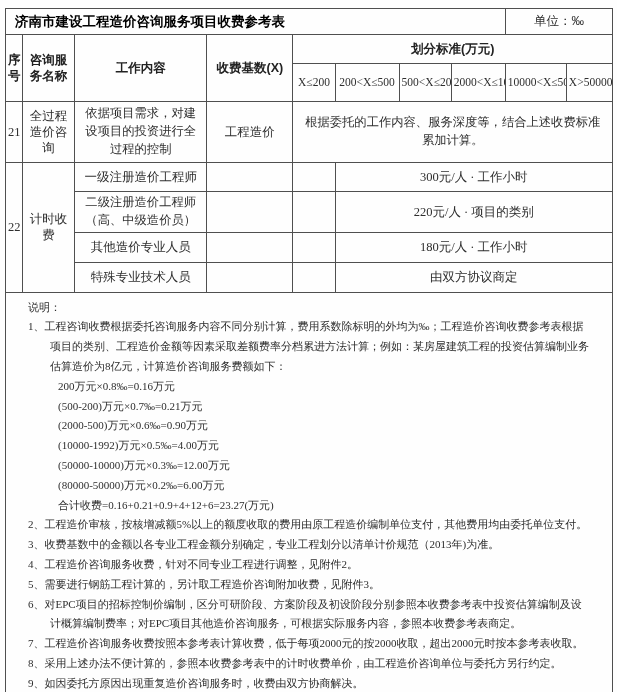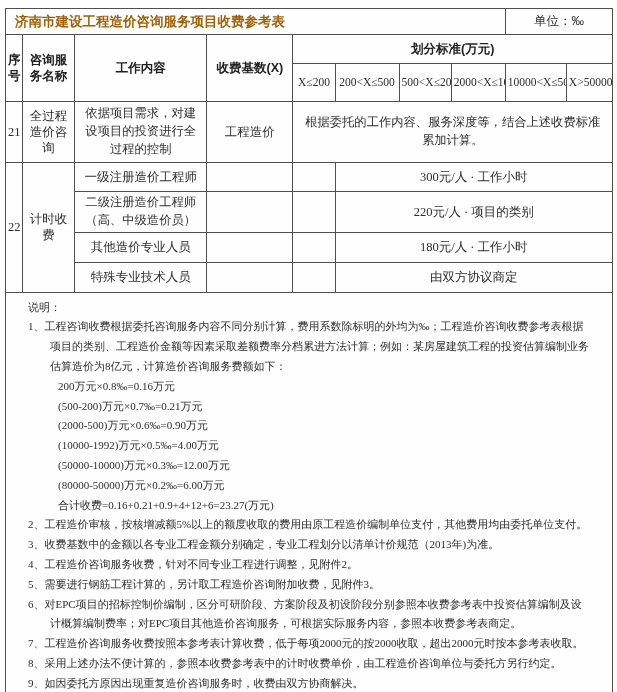--- a/index.html
+++ b/index.html
@@ -24,7 +24,7 @@
     display:flex;align-items:center;justify-content:flex-start;
     padding:0 0 0 9px;
     font-family:"Liberation Sans","DejaVu Sans",sans-serif;
-    font-weight:bold;font-size:13.5px;color:#a16207;
+    font-weight:bold;font-size:13.5px;color:#000000;
   }
   td.unit-cell{
     font-family:"Liberation Sans","DejaVu Sans",sans-serif;

